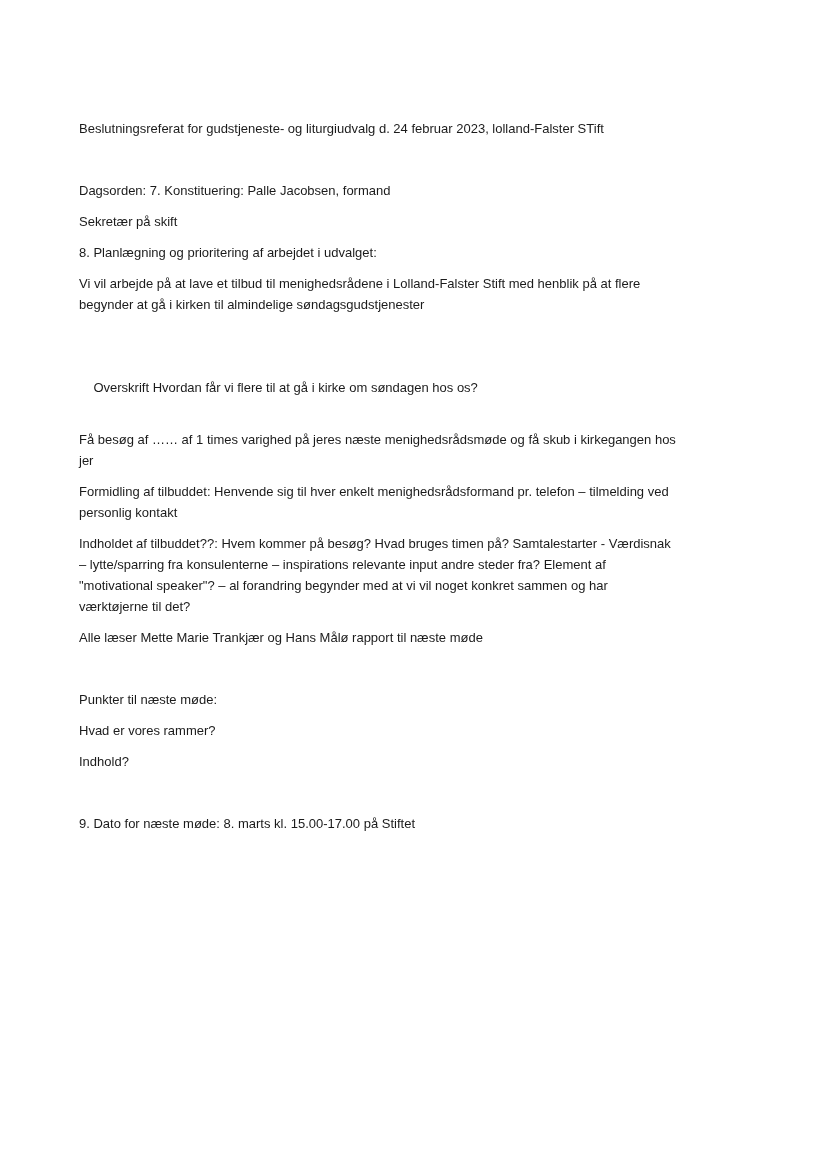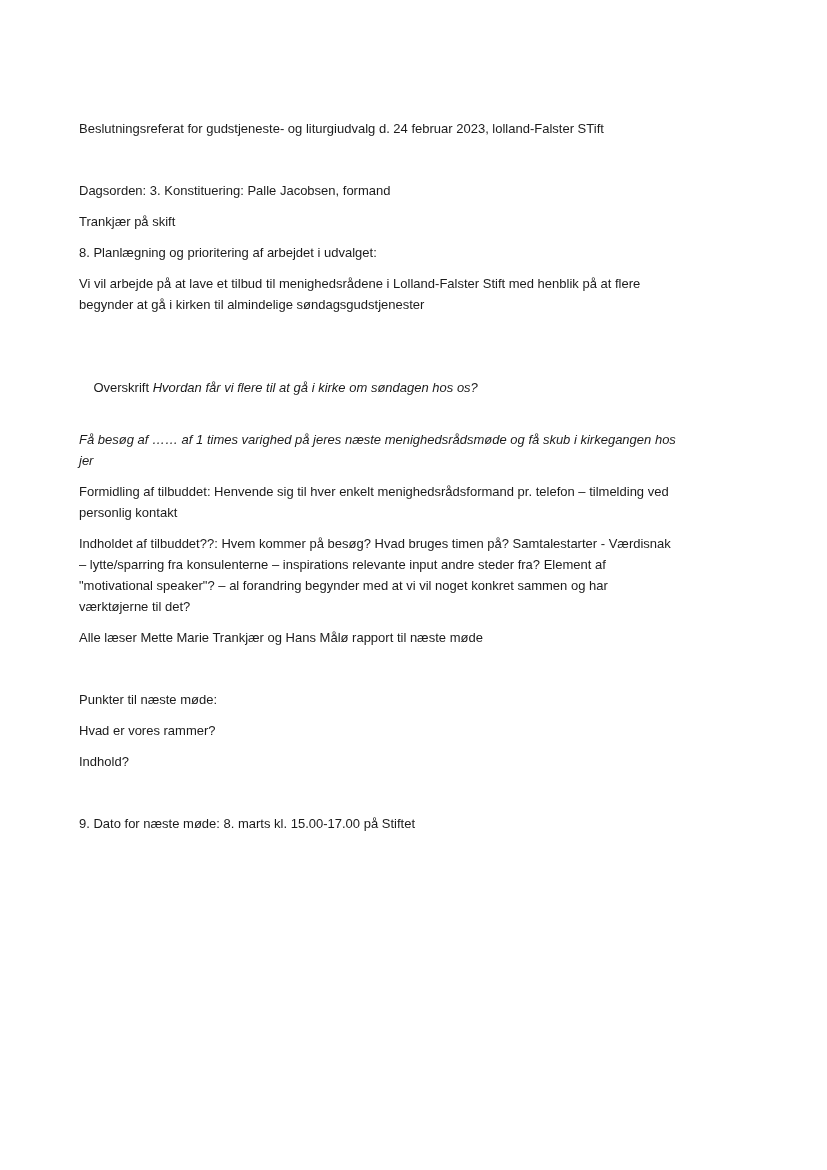--- a/index.html
+++ b/index.html
@@ -34,7 +34,7 @@
 
   <p class="blank"></p>
 
-  <p>Dagsorden: 3. Konstituering: Palle Jacobsen, formand</p>
+  <p>Dagsorden: 7. Konstituering: Palle Jacobsen, formand</p>
 
   <p class="indent">Trankjær på skift</p>
 

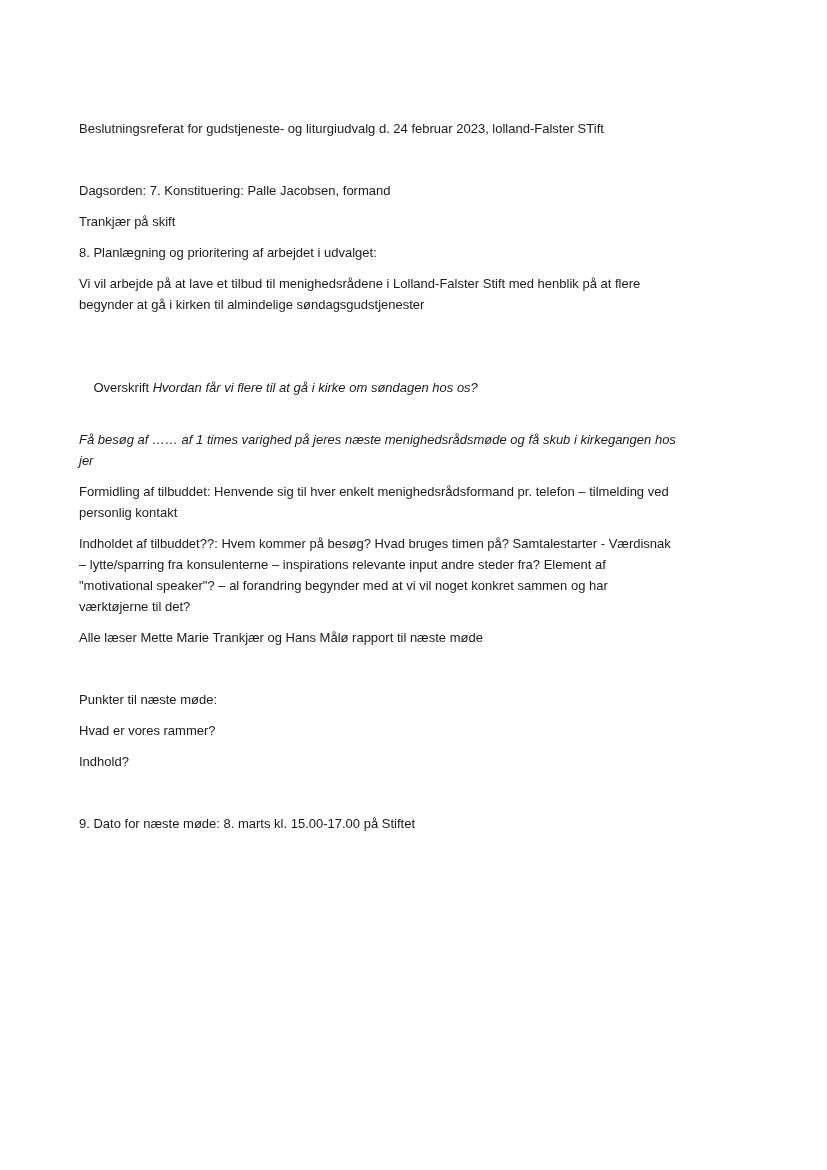--- a/index.html
+++ b/index.html
@@ -36,7 +36,7 @@
 
   <p>Dagsorden: 7. Konstituering: Palle Jacobsen, formand</p>
 
-  <p class="indent">Trankjær på skift</p>
+  <p class="indent">Sekretær på skift</p>
 
   <p>8. Planlægning og prioritering af arbejdet i udvalget:</p>
 

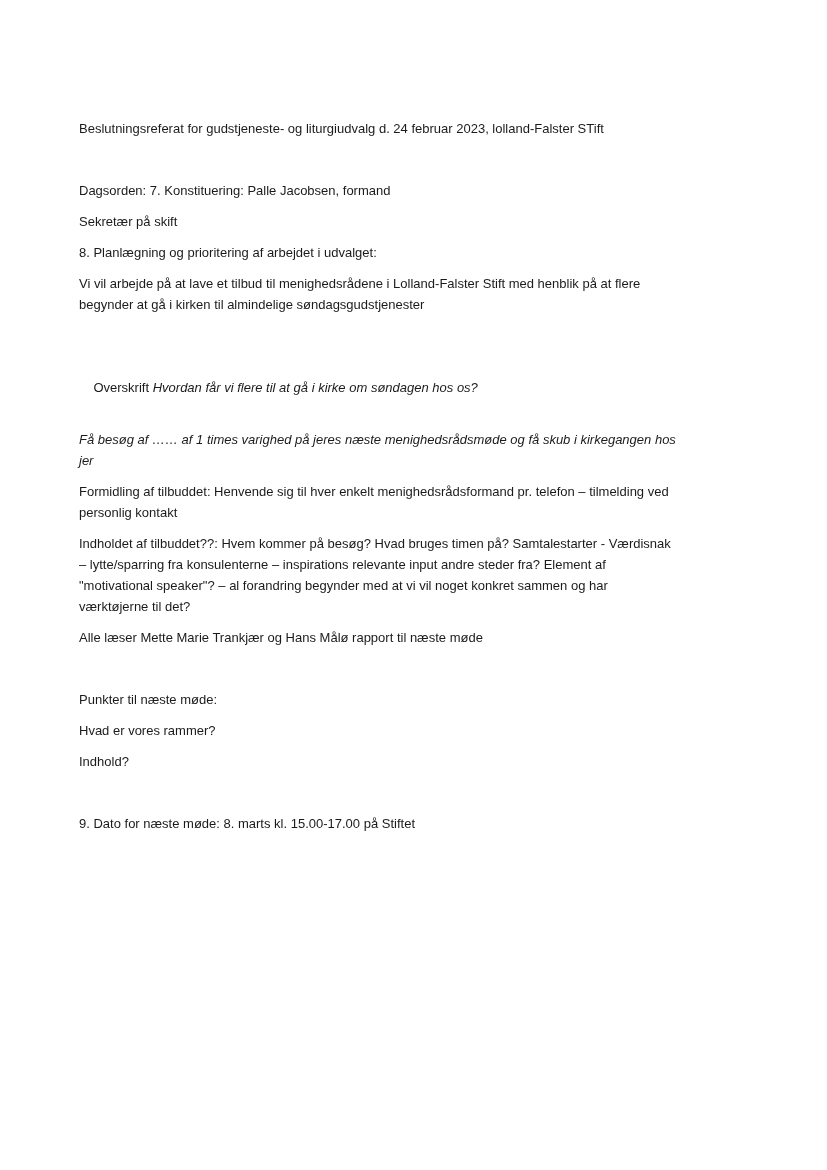--- a/index.html
+++ b/index.html
@@ -23,7 +23,7 @@
   }
   .page p.blank { min-height: 21px; }
   .indent { margin-left: 91px; }
-  .it { font-style: italic; }
+  .it { }
 </style>
 </head>
 <body>

